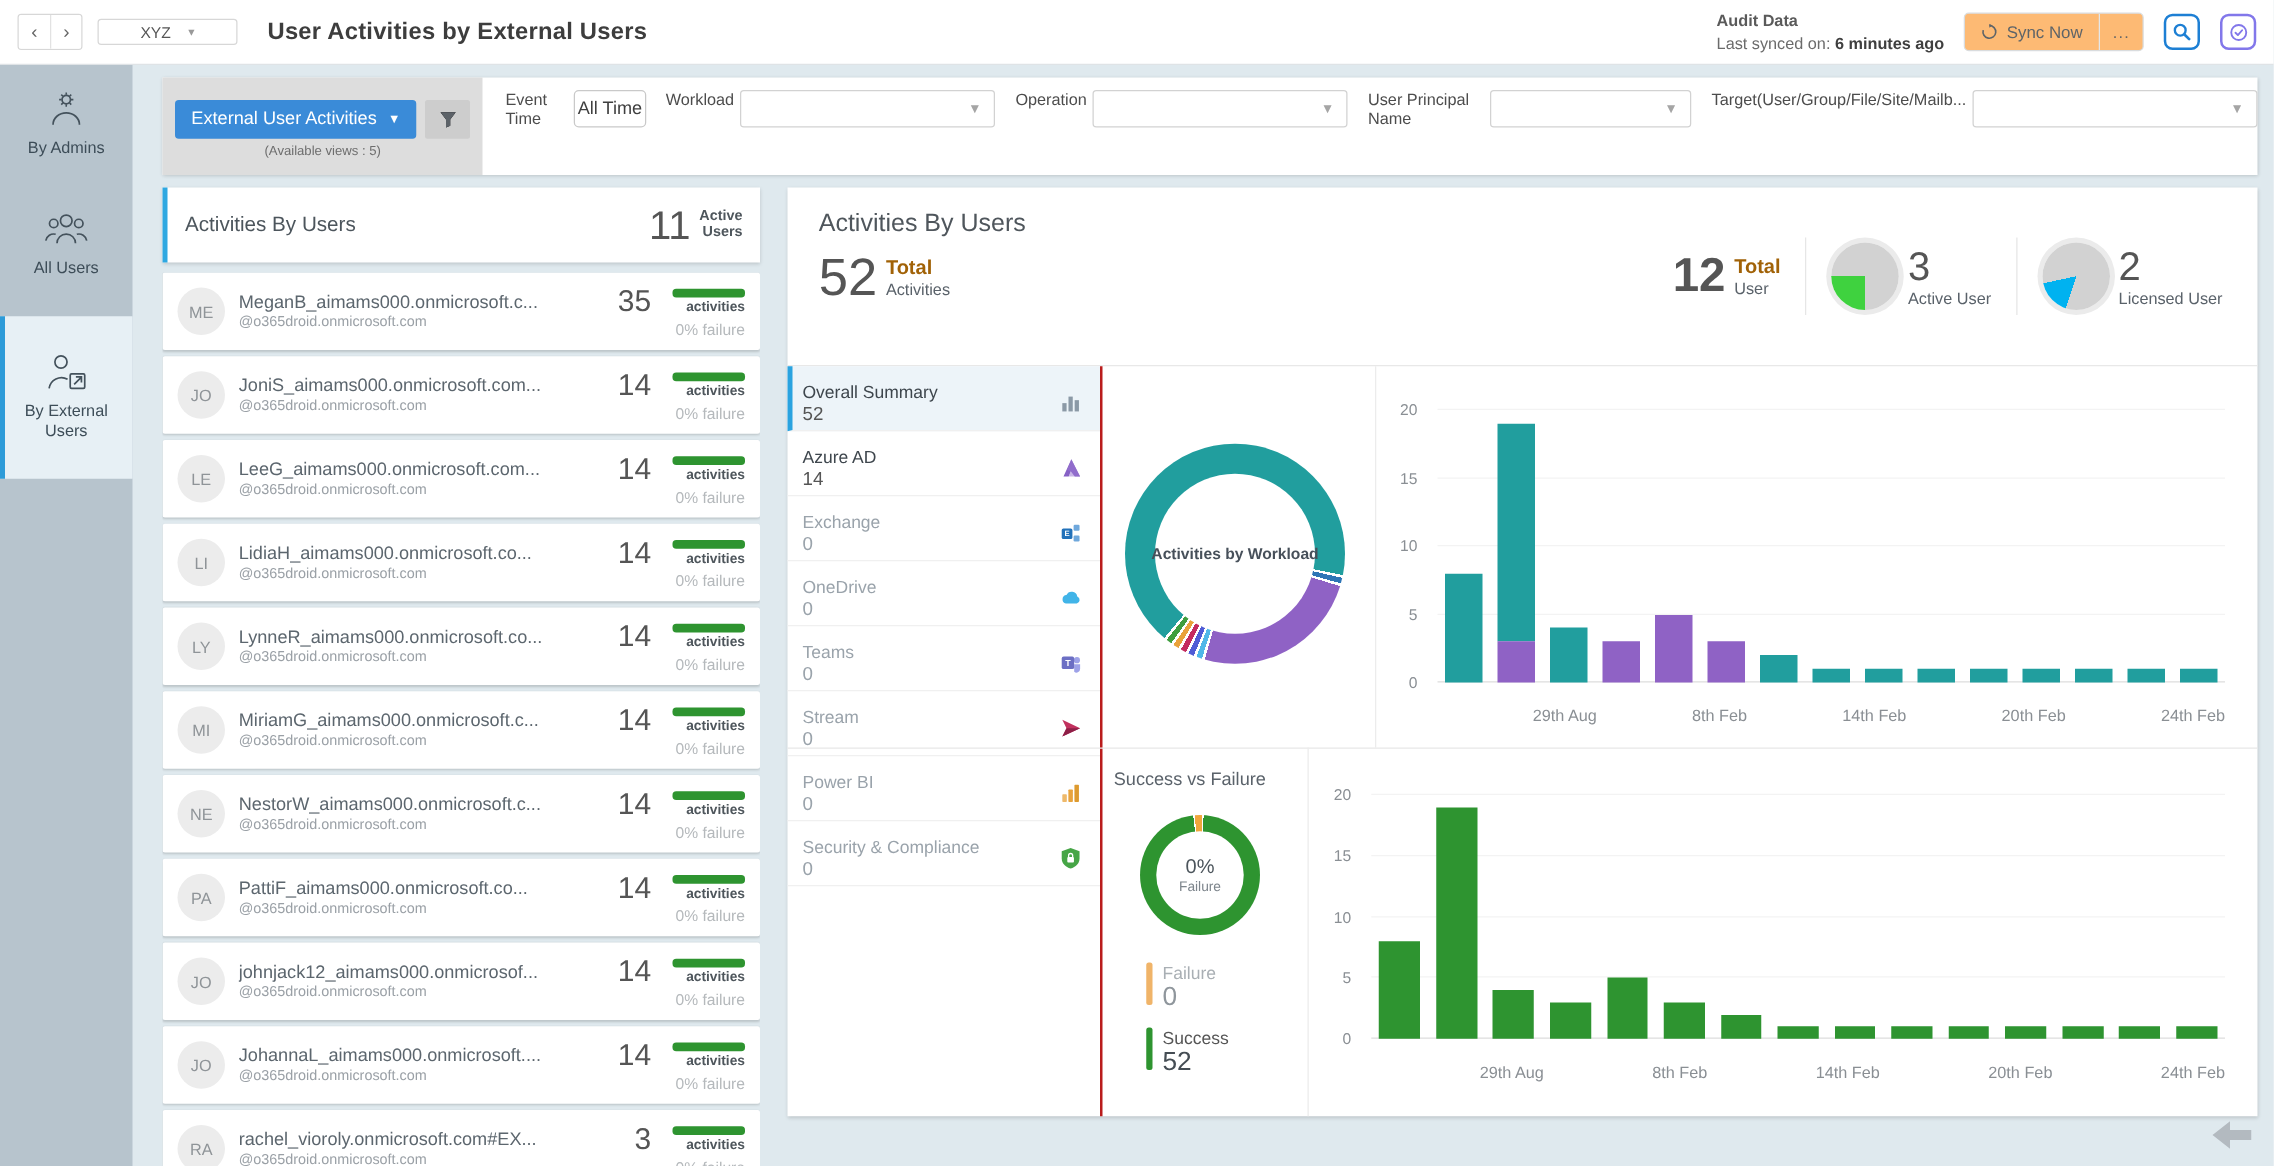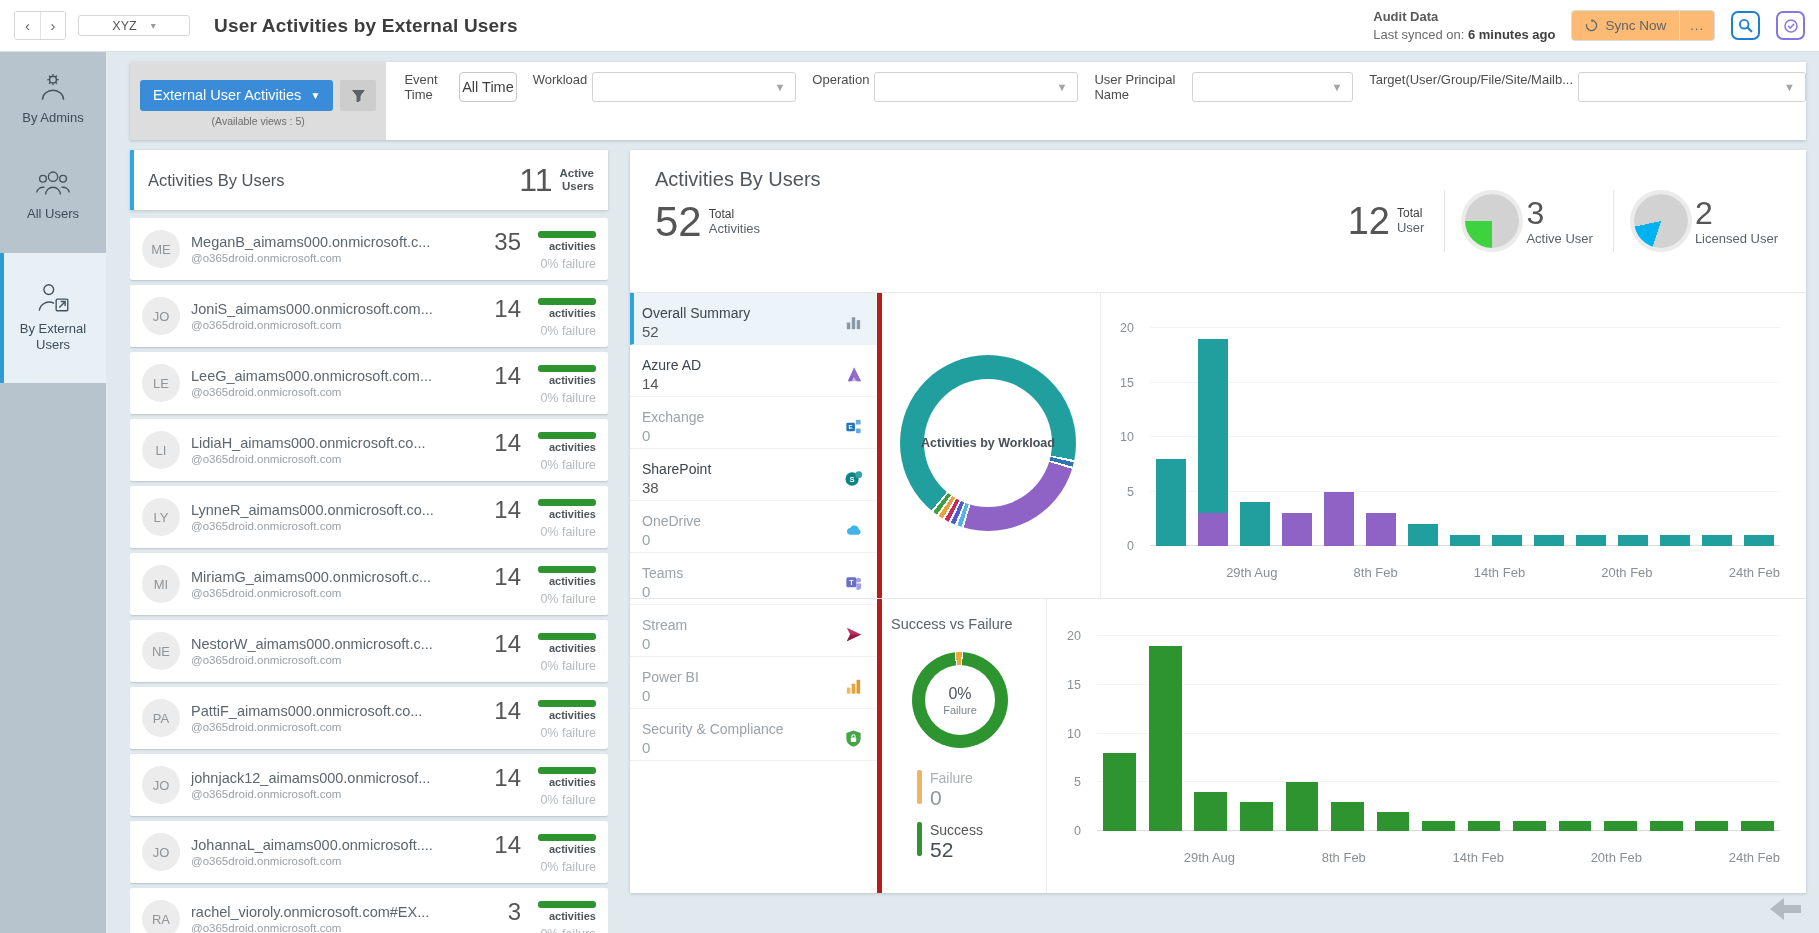--- a/index.html
+++ b/index.html
@@ -83,7 +83,7 @@
   .m-title { position:absolute; left:25px; top:18px; font-size:20px; color:#4f565c;}
   .m-total { position:absolute; left:25px; top:48px; display:flex; align-items:center; gap:7px;}
   .m-total .big { font-size:42px; font-weight:300; color:#555;}
-  .stat-l1 { font-size:12px; font-weight:400; color:#404040; line-height:1.2;}
+  .stat-l1 { font-size:16px; font-weight:700; color:#a16207; line-height:1.2;}
   .stat-l2 { font-size:13px; color:#5a626a; line-height:1.2;}
   .stats-right { position:absolute; right:28px; top:36px; display:flex; align-items:center; gap:20px; height:70px;}
   .stat-block { display:flex; align-items:center; gap:7px;}

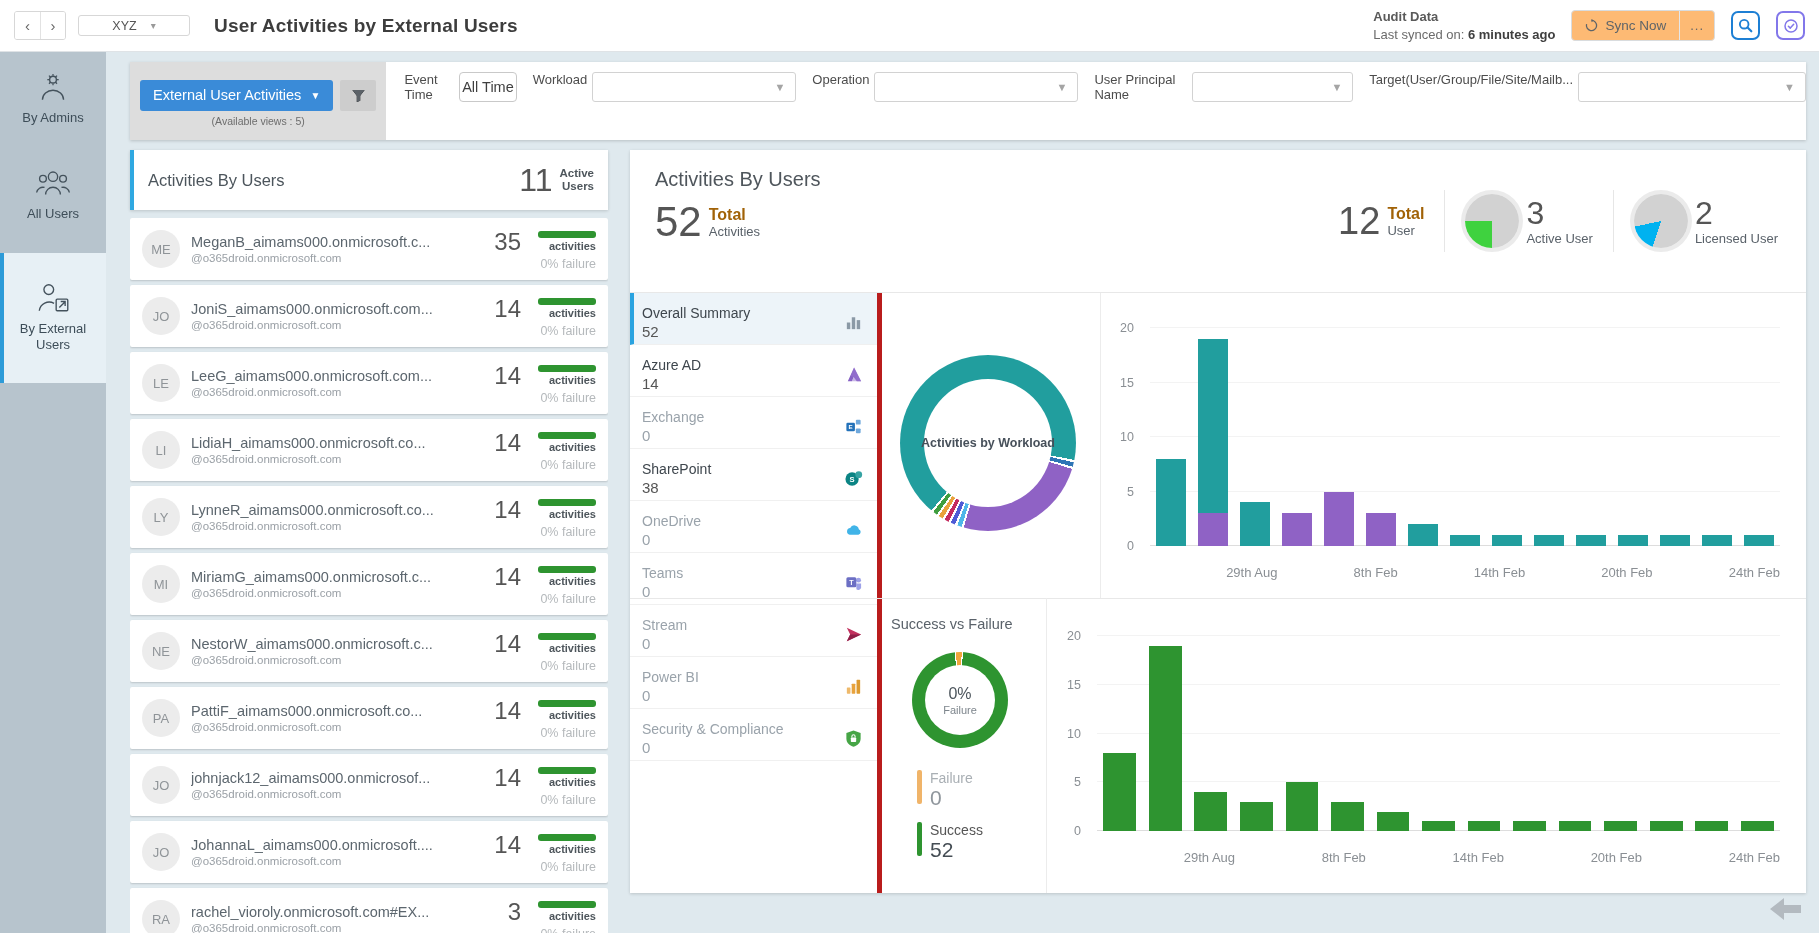--- a/index.html
+++ b/index.html
@@ -87,7 +87,7 @@
   .stat-l2 { font-size:13px; color:#5a626a; line-height:1.2;}
   .stats-right { position:absolute; right:28px; top:36px; display:flex; align-items:center; gap:20px; height:70px;}
   .stat-block { display:flex; align-items:center; gap:7px;}
-  .stat-big { font-size:38px; font-weight:400; color:#555;}
+  .stat-big { font-size:38px; font-weight:700; color:#555;}
   .v-div { width:1px; height:62px; background:#e6e6e6;}
   .stat-pie { width:54px; height:54px; border-radius:50%; box-shadow:0 0 0 4px #ebebeb; flex:none;}
   .pie-caption .num { font-size:32px; font-weight:300; color:#555; line-height:1; }

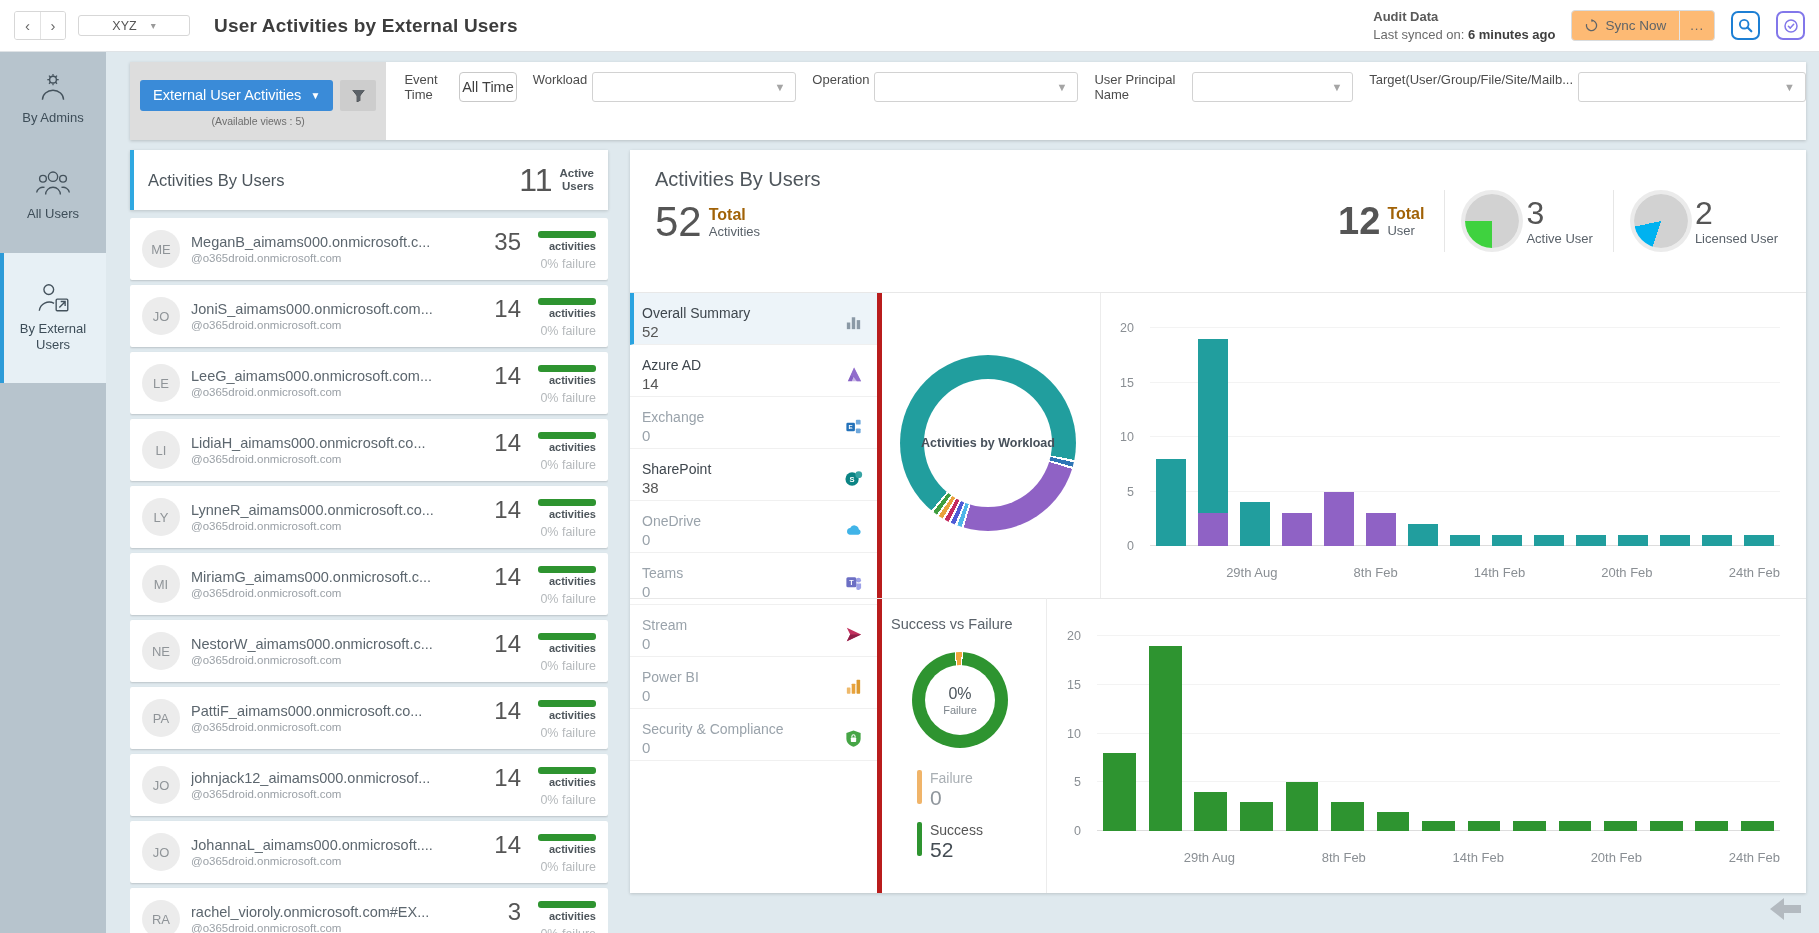--- a/index.html
+++ b/index.html
@@ -94,7 +94,7 @@
   .pie-caption .lbl { font-size:13px; color:#5a626a; margin-top:2px;}
   .m-hdiv1 { position:absolute; left:0; right:0; top:142px; height:1px; background:#e8e8e8;}
   
-  .wl-col { position:absolute; left:0; top:143px; width:252px; bottom:0; border-right:5px solid #b91c1c;}
+  .wl-col { position:absolute; left:0; top:143px; width:252px; bottom:0; border-right:2px solid #b91c1c;}
   .wl-row { height:52px; padding:7px 14px 0 12px; border-bottom:1px solid #f0f0f0; display:flex;
     justify-content:space-between; align-items:center; cursor:pointer;}
   .wl-row .wl-txt .wl-name{ font-size:14px; color:#3e464d;}

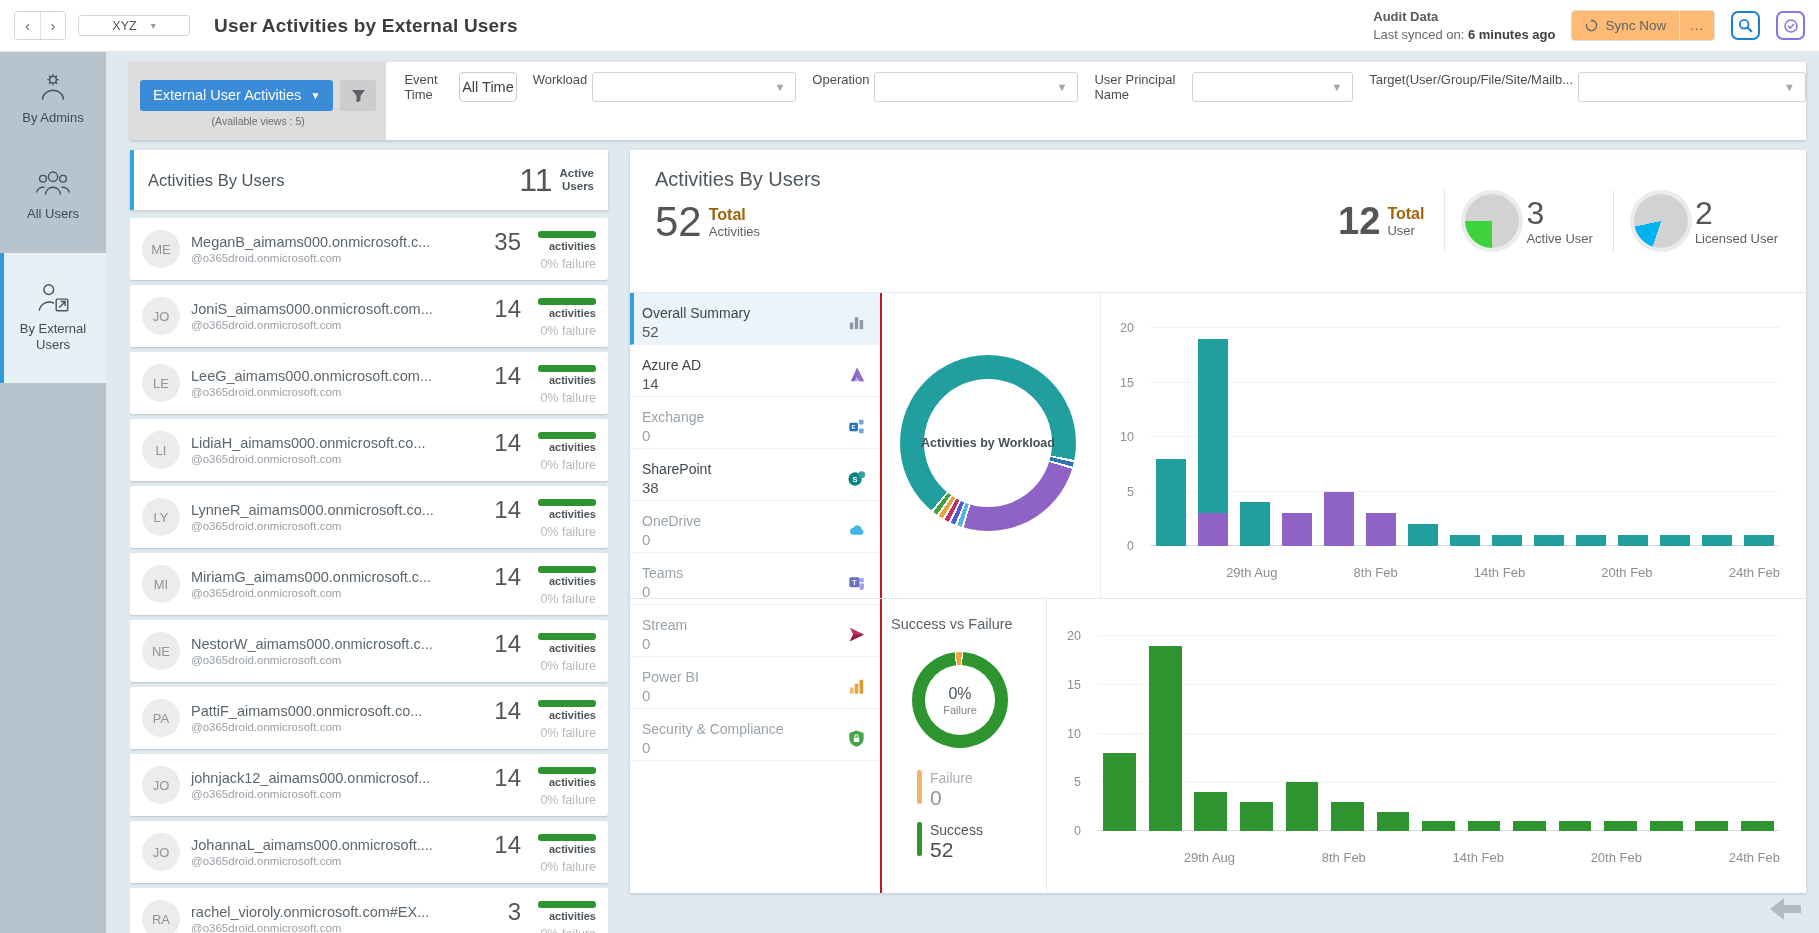--- a/index.html
+++ b/index.html
@@ -551,17 +551,6 @@
           <rect x="12.5" y="12" width="5" height="5" rx="1" fill="#6fa8dc"></rect>
         </svg>
     </div>
-    <div class="wl-row">
-      <span class="wl-txt">
-          <div class="wl-name">SharePoint</div>
-          <div class="wl-count">38</div>
-        </span>
-      <svg width="19" height="19" viewBox="0 0 20 20">
-          <circle cx="8.5" cy="10.5" r="7" fill="#0b8484"></circle>
-          <circle cx="15.5" cy="6" r="3.6" fill="#36a3a3"></circle>
-          <text x="8.5" y="13.4" font-size="8" fill="#fff" text-anchor="middle" font-family="Liberation Sans, sans-serif" font-weight="bold">S</text>
-        </svg>
-    </div>
     <div class="wl-row muted">
       <span class="wl-txt">
           <div class="wl-name">OneDrive</div>

